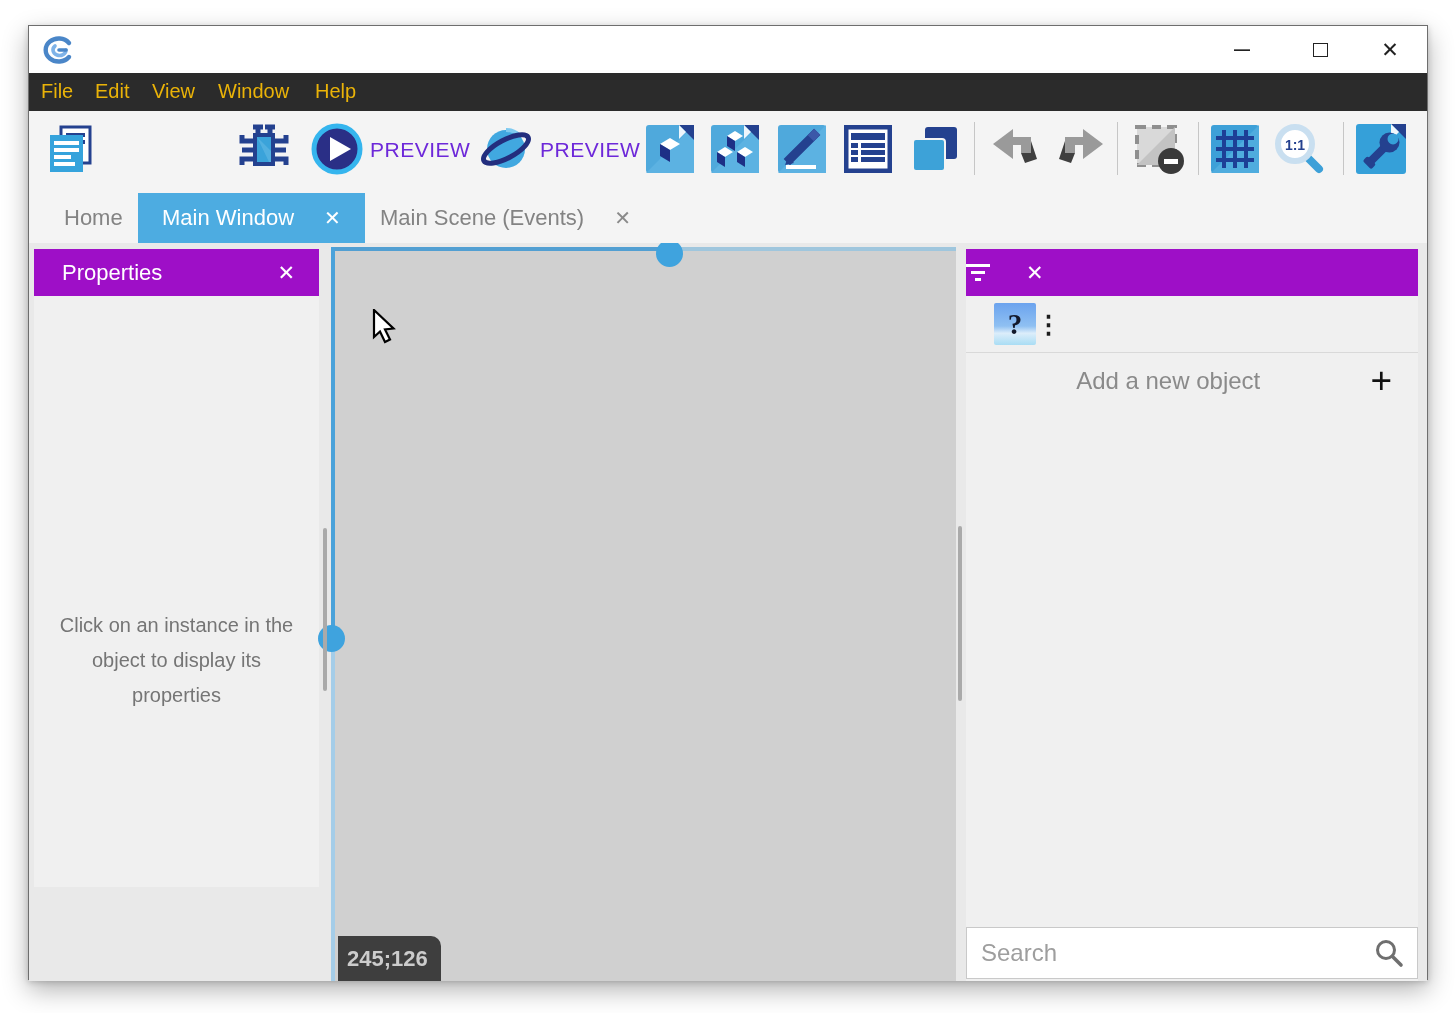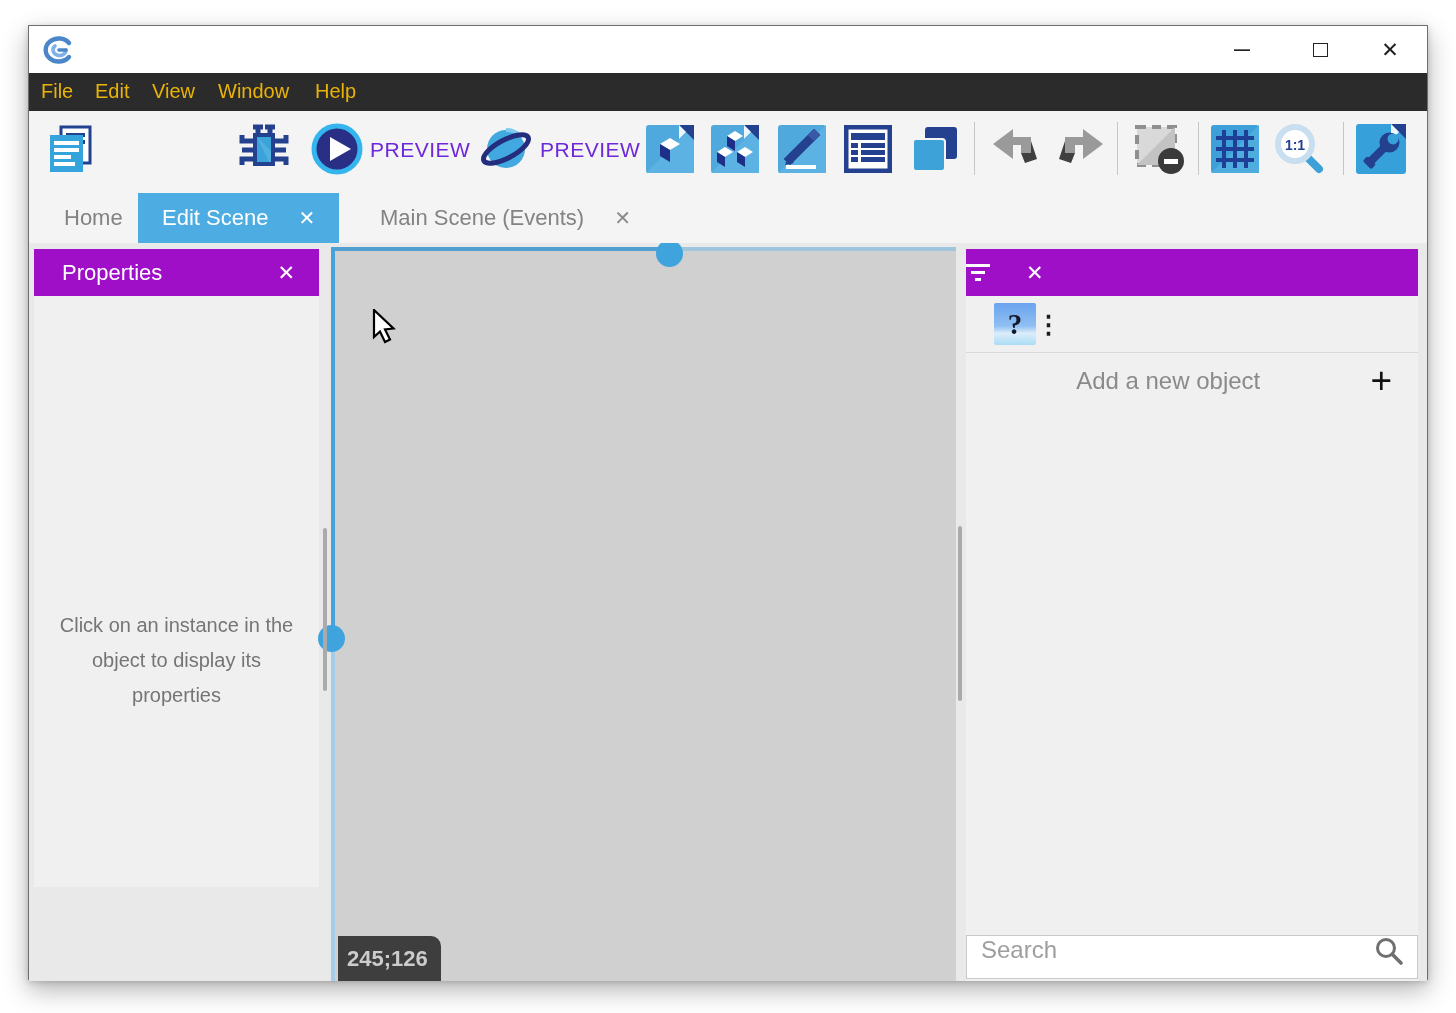--- a/index.html
+++ b/index.html
@@ -282,7 +282,7 @@
       <span>Home</span>
     </div>
     <div class="tab tab-scene active">
-      <span>Edit Scene</span>
+      <span>Main Window</span>
       <span class="x">✕</span>
     </div>
     <div class="tab tab-events">

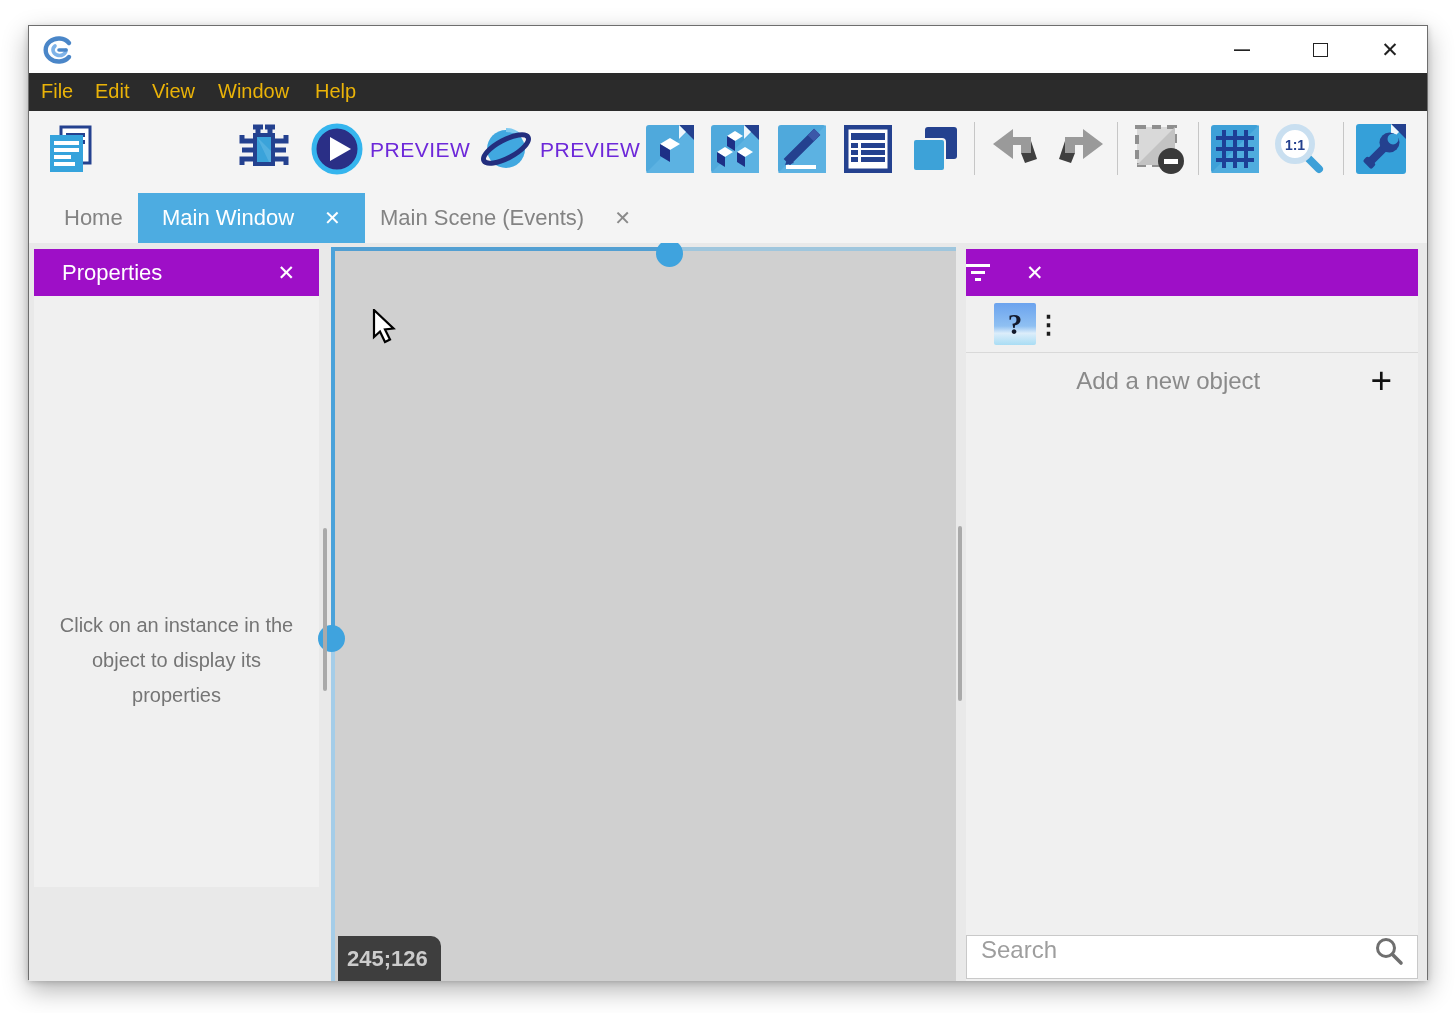--- a/index.html
+++ b/index.html
@@ -78,8 +78,8 @@
   .add-row { height:55px; display:flex; align-items:center; position:relative;gap:40px; }
   .add-label { flex:1; text-align:center; font-size:24px; color:#8a8a8a; padding-left:40px; }
   .add-plus { font-size:37px; font-weight:400; color:#111; margin-right:26px; line-height:1; }
-  .search { position:absolute; left:0; bottom:2px; width:452px; height:44px; background:#fff;
-            border:1px solid #c9c9c9; display:flex; align-items:flex-start; }
+  .search { position:absolute; left:0; bottom:2px; width:452px; height:52px; background:#fff;
+            border:1px solid #c9c9c9; display:flex; align-items:center; }
   .search input { flex:1; border:none; outline:none; font-size:24px; color:#333; padding-left:14px;
                   font-family:"Liberation Sans", sans-serif; background:transparent; }
   .search input::placeholder { color:#9e9e9e; }

